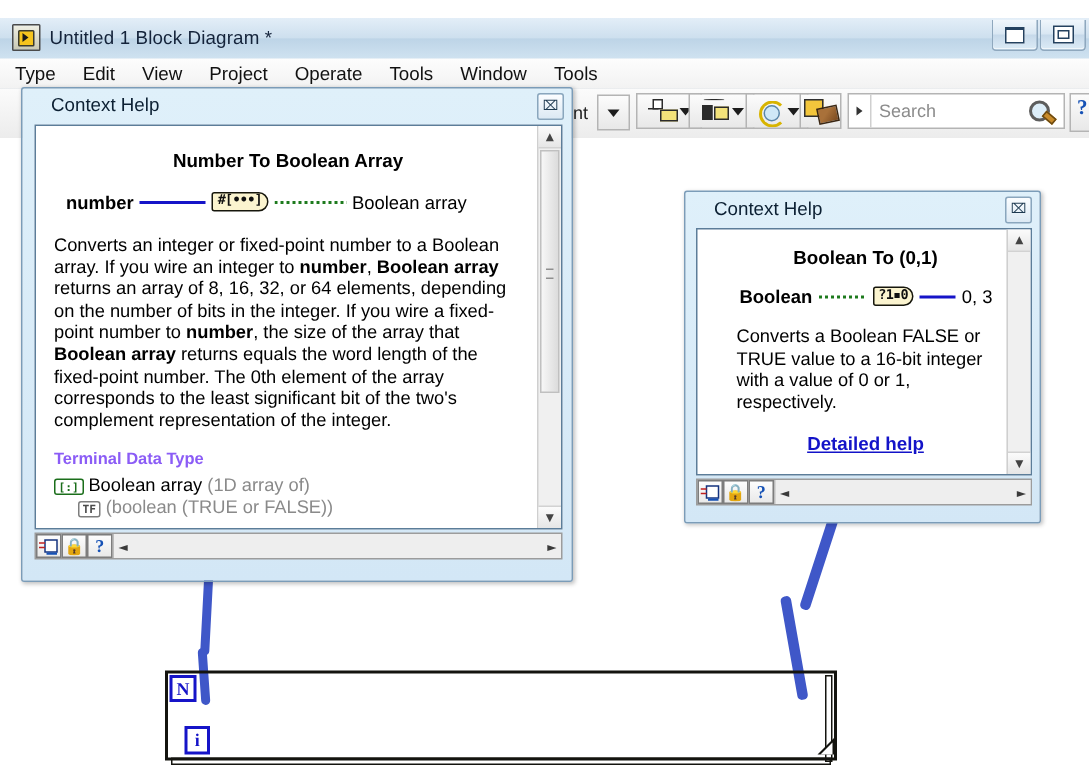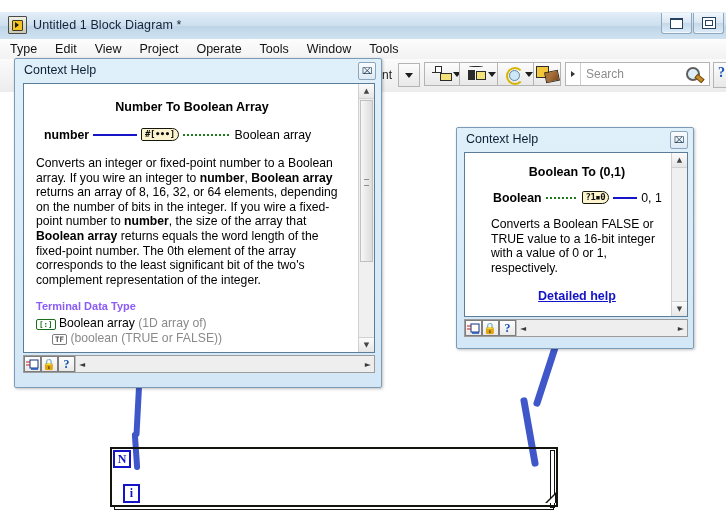--- a/index.html
+++ b/index.html
@@ -150,7 +150,7 @@
   .ch-titlebar{
     position:relative;height:22px;display:flex;align-items:center;
   }
-  .ch-title{font-size:12.5px;color:#0c2033;padding-left:9px;}
+  .ch-title{font-size:12.5px;color:#0c2033;padding-left:19px;}
   .ch-close{
     position:absolute;right:5px;top:3px;width:16px;height:16px;
     border:1px solid #8aa6bd;border-radius:2px;

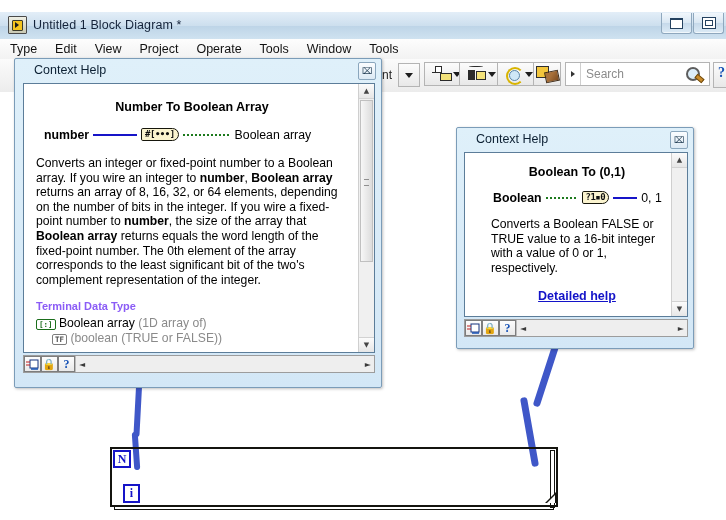--- a/index.html
+++ b/index.html
@@ -426,7 +426,7 @@
             <span class="wire-green" style="width:32px;margin:0 4px;"></span>
             <span class="termico">?1▪0</span>
             <span class="wire-blue" style="width:24px;margin:0 4px;"></span>
-            <span>0, 1</span>
+            <span>0, 3</span>
           </div>
 
           <div class="ch-p">Converts a Boolean FALSE or TRUE value to a 16-bit integer with a value of 0 or 1, respectively.</div>

